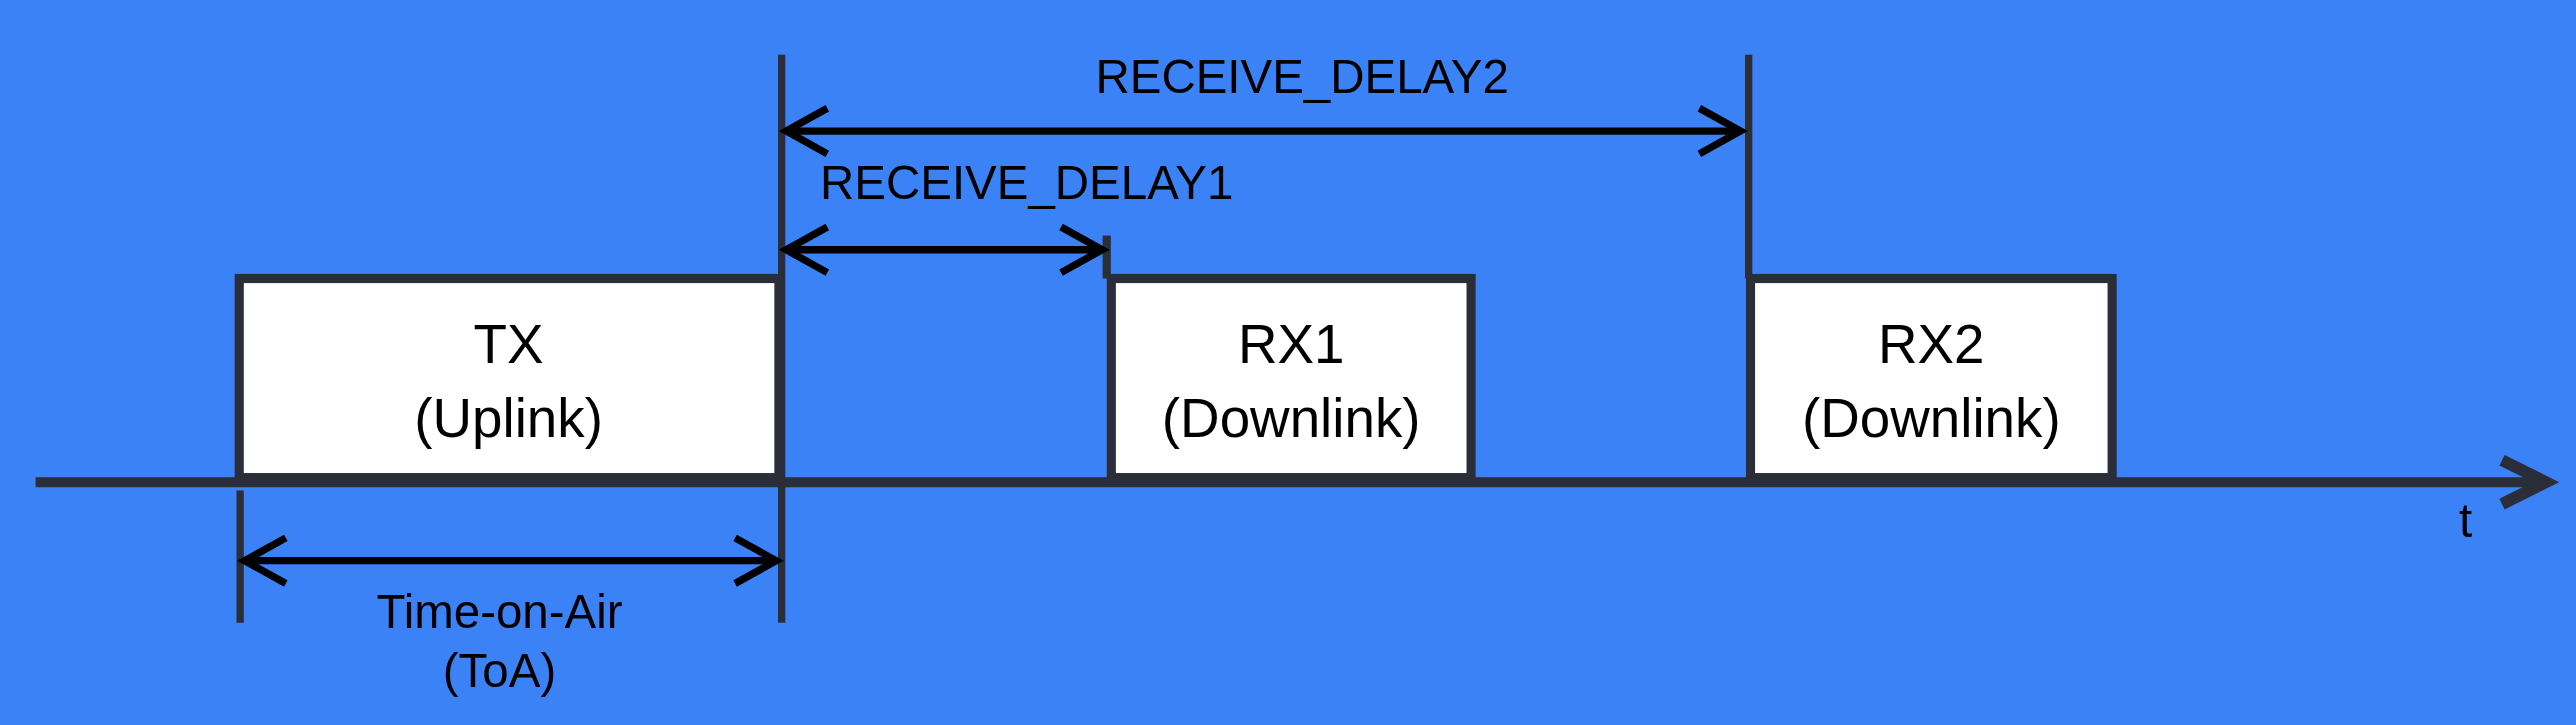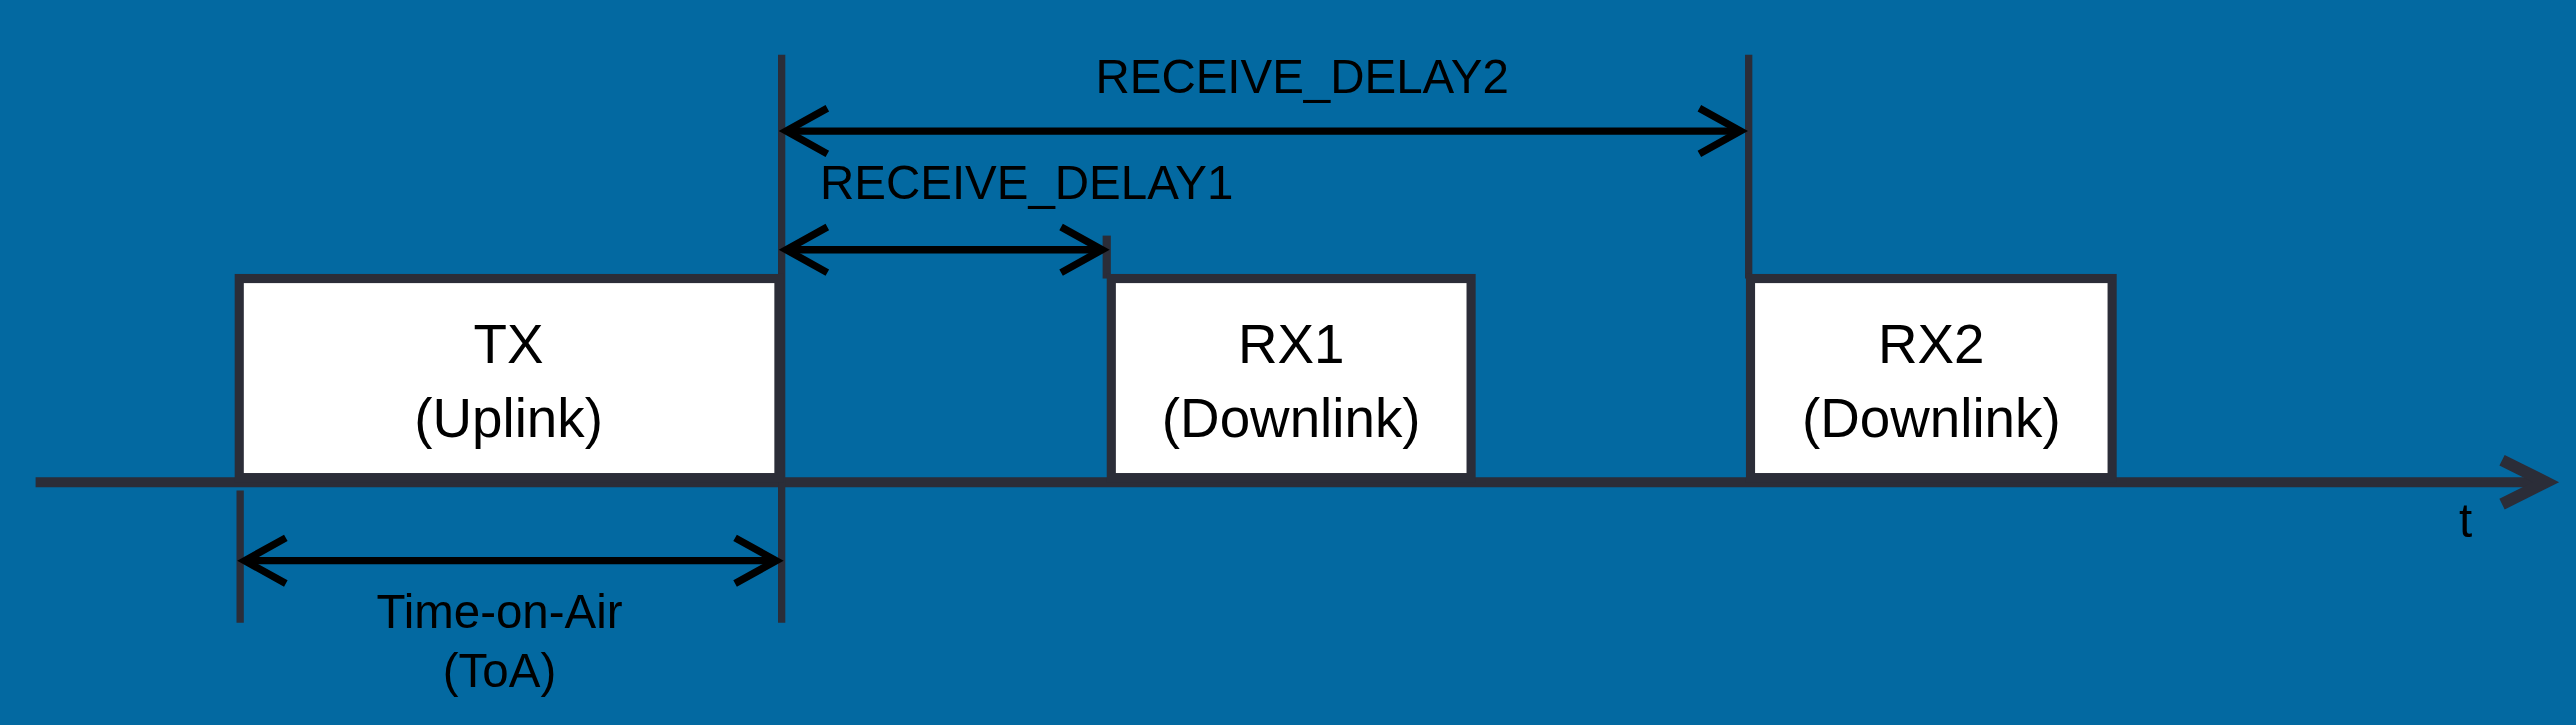--- a/index.html
+++ b/index.html
@@ -11,7 +11,7 @@
     position: relative;
     width: 2576px;
     height: 726px;
-    background: #0369a1;
+    background: #3b82f6;
     font-family: "Liberation Sans", sans-serif;
   }
   svg { display: block; }

